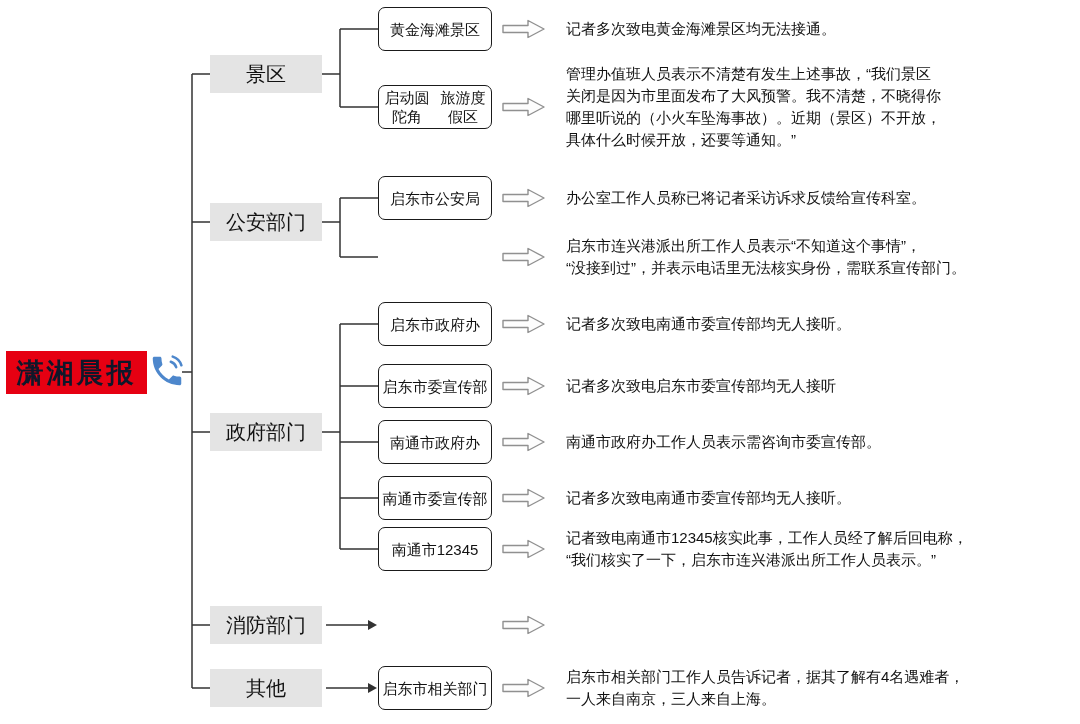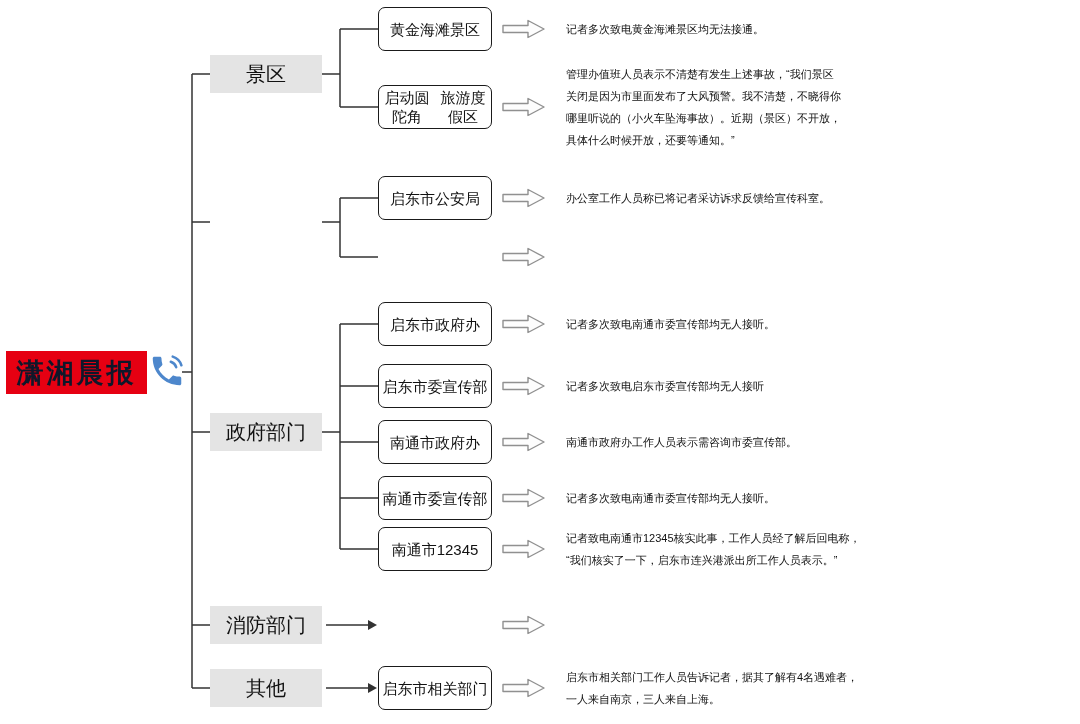--- a/index.html
+++ b/index.html
@@ -18,7 +18,7 @@
           display:flex; flex-direction:row; align-items:center; justify-content:center;
           font-size:15px; line-height:19px; text-align:center; }
   .harrow { position:absolute; left:502px; width:44px; height:20px; }
-  .result { position:absolute; left:566px; width:506px; font-size:11px; line-height:22px;
+  .result { position:absolute; left:566px; width:506px; font-size:15px; line-height:22px;
             white-space:pre-line; }
 </style>
 </head>

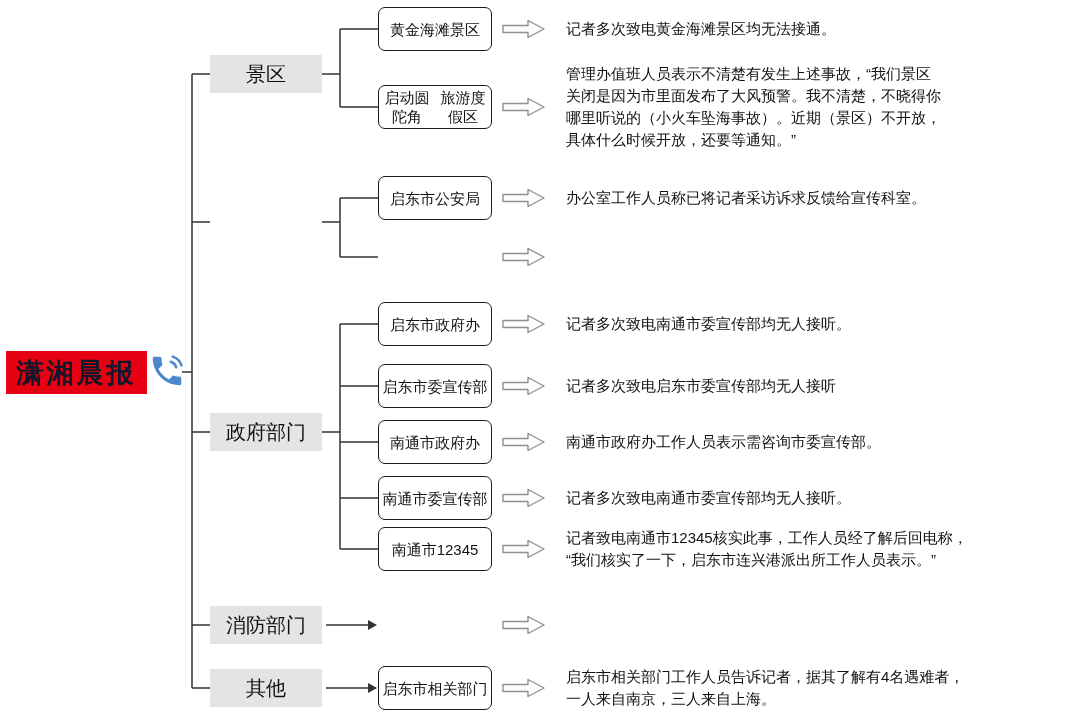--- a/index.html
+++ b/index.html
@@ -49,6 +49,7 @@
   </svg>
 
   <div class="cat" style="top:55px">景区</div>
+  <div class="cat" style="top:203px">公安部门</div>
   <div class="cat" style="top:413px">政府部门</div>
   <div class="cat" style="top:606px">消防部门</div>
   <div class="cat" style="top:669px">其他</div>

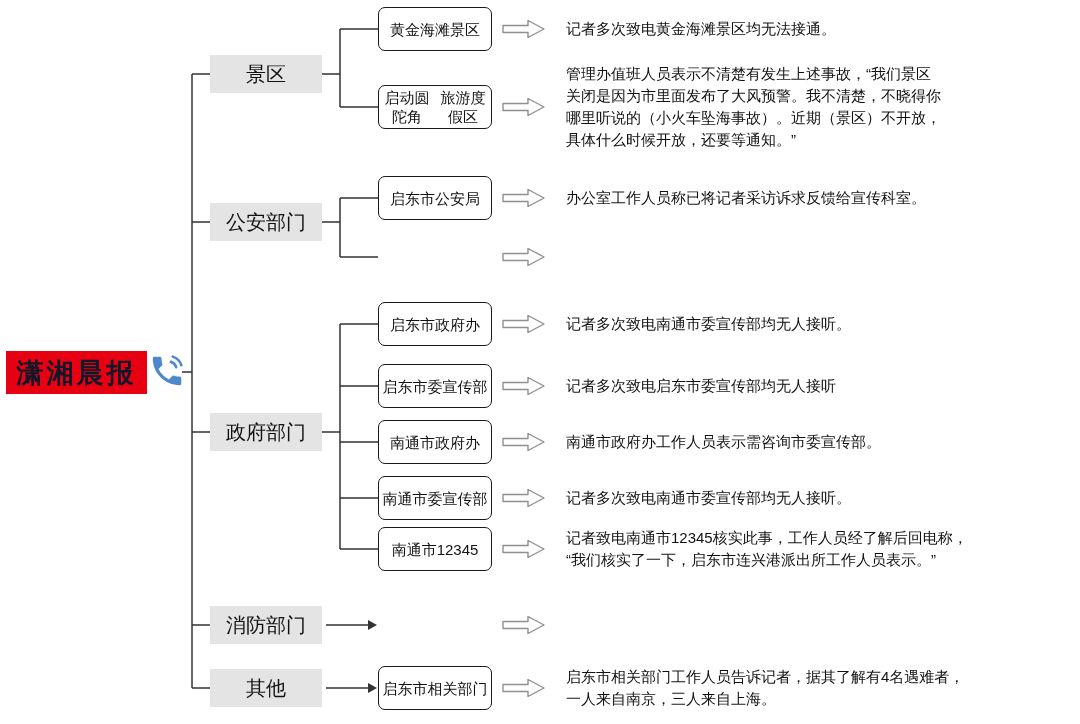--- a/index.html
+++ b/index.html
@@ -87,6 +87,8 @@
   <svg class="harrow" style="top:247px" viewBox="0 0 44 20">
       <polygon points="1,6.5 26,6.5 26,1.5 42,10 26,18.5 26,13.5 1,13.5" fill="#fdfdfd" stroke="#909090" stroke-width="1.4" stroke-linejoin="round"></polygon>
     </svg>
+  <div class="result" style="top:235px">启东市连兴港派出所工作人员表示“不知道这个事情”，
+“没接到过”，并表示电话里无法核实身份，需联系宣传部门。</div>
 
   <div class="obox" style="top:302px">
     <span>启东市</span>

